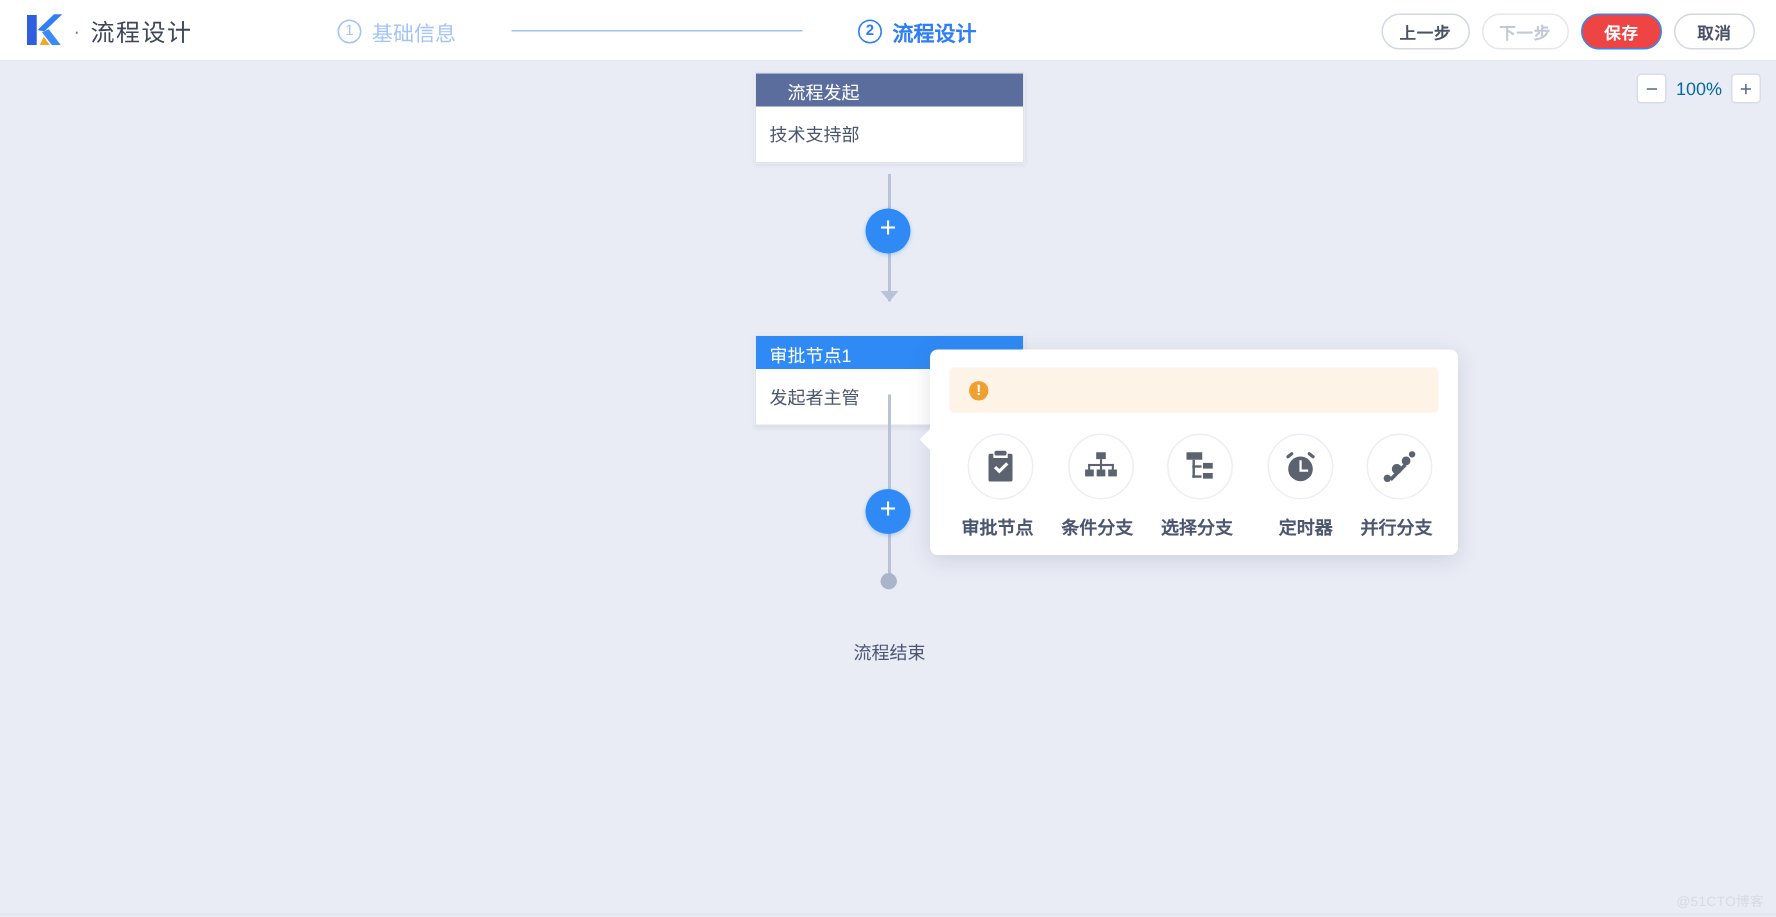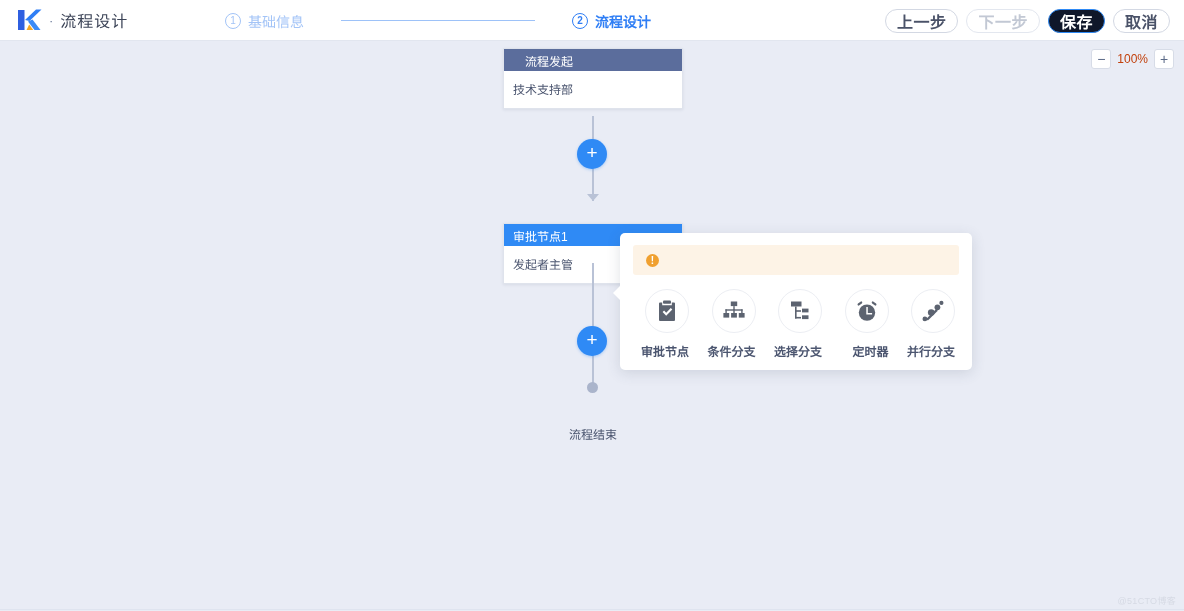--- a/index.html
+++ b/index.html
@@ -93,7 +93,7 @@
     min-width: 54px;
     padding: 0 11px;
     border-radius: 12px;
-    font-size: 16px;
+    font-size: 11px;
     display: flex;
     align-items: center;
     justify-content: center;

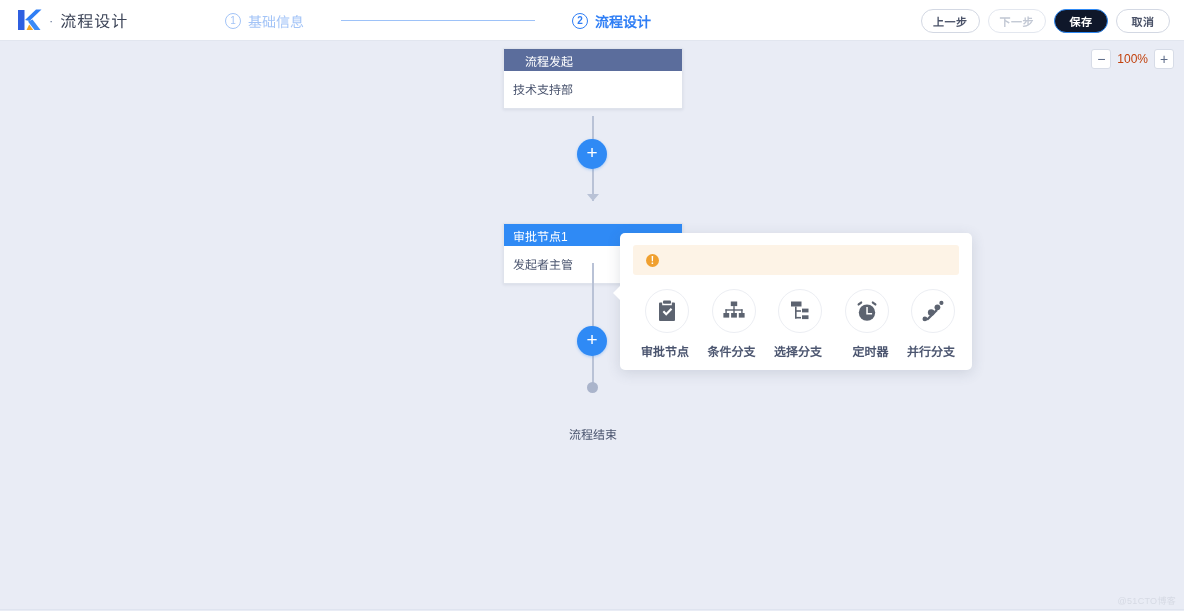--- a/index.html
+++ b/index.html
@@ -106,7 +106,7 @@
   }
   .btn-disabled { color: #c2c8d4; border-color: #e3e7ef; cursor: default; }
   .btn-primary {
-    background: #0f172a;
+    background: #ef4444;
     border-color: #2f8af5;
     color: #ffffff;
   }

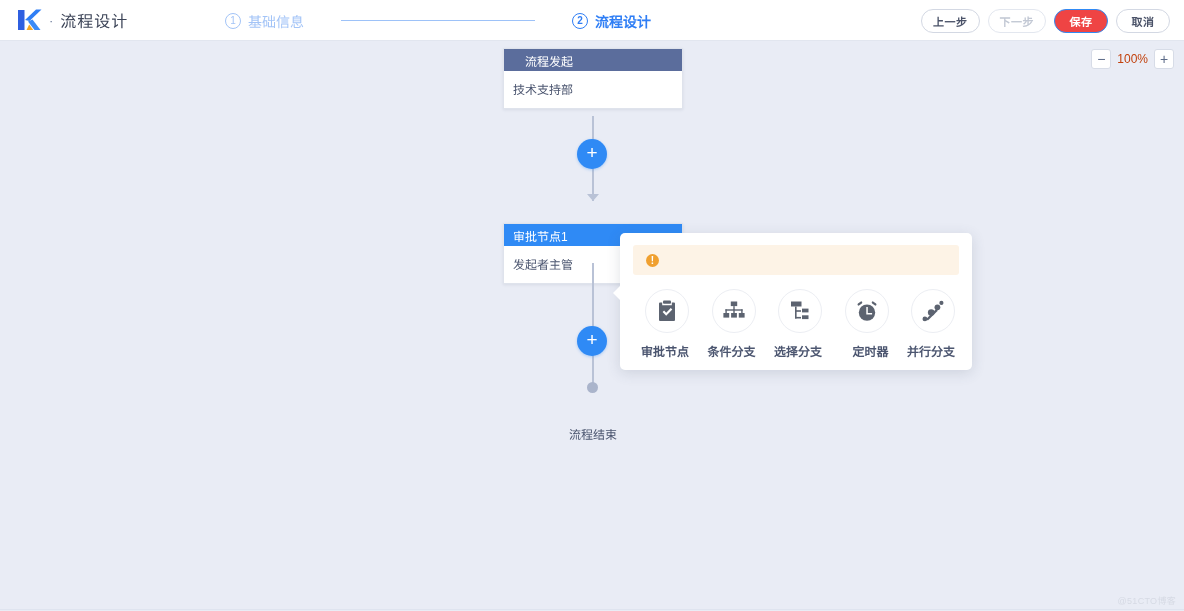--- a/index.html
+++ b/index.html
@@ -150,7 +150,7 @@
   }
   .zoom-val {
     font-size: 12px;
-    color: #c2410c;
+    color: #0369a1;
     min-width: 30px;
     text-align: center;
   }

